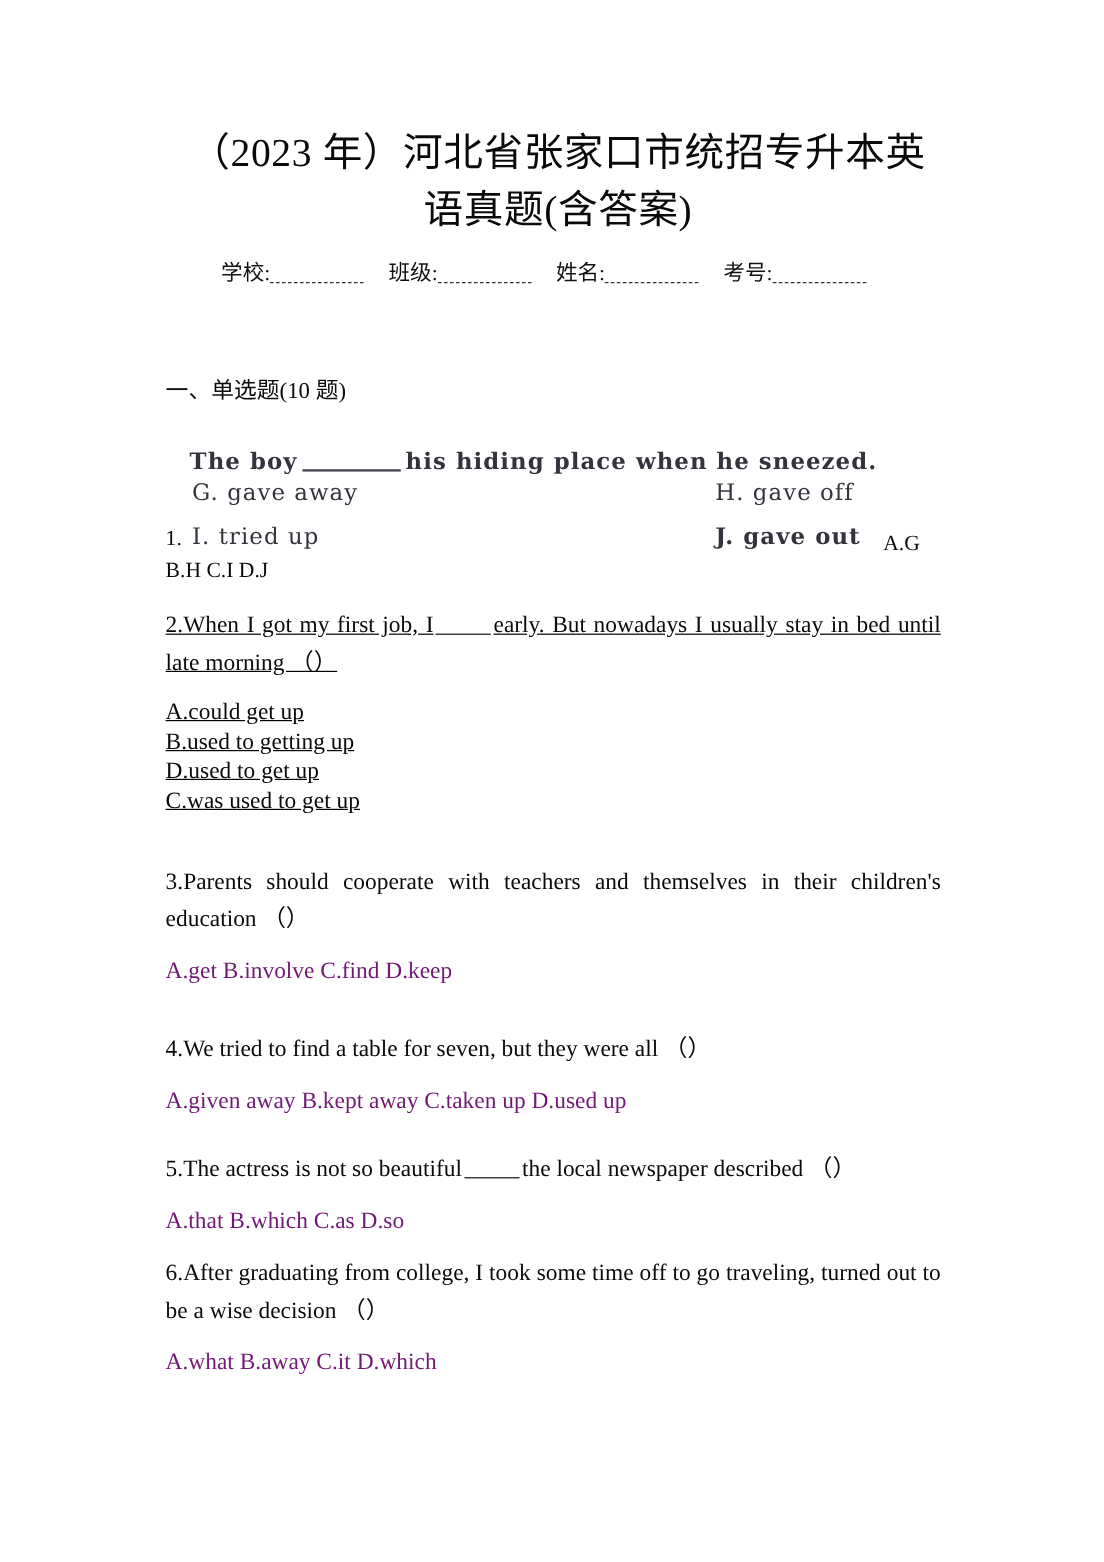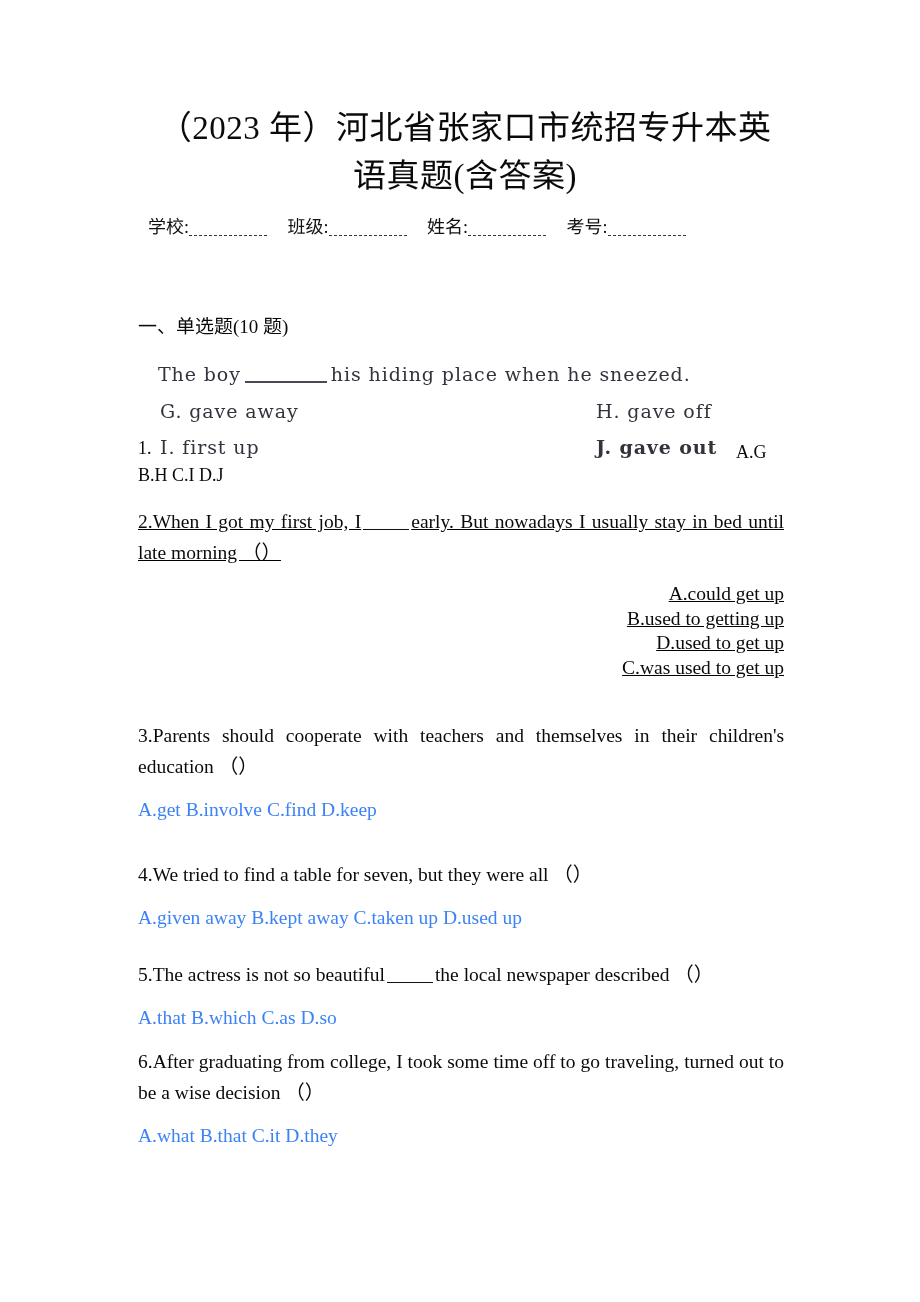--- a/index.html
+++ b/index.html
@@ -45,10 +45,10 @@
   
   .id-fields {
     position: absolute;
-    left: 140px;
+    left: 128px;
     top: 213px;
     width: 650px;
-    text-align: left;
+    text-align: center;
     font-size: 18px;
     line-height: 28px;
     white-space: nowrap;

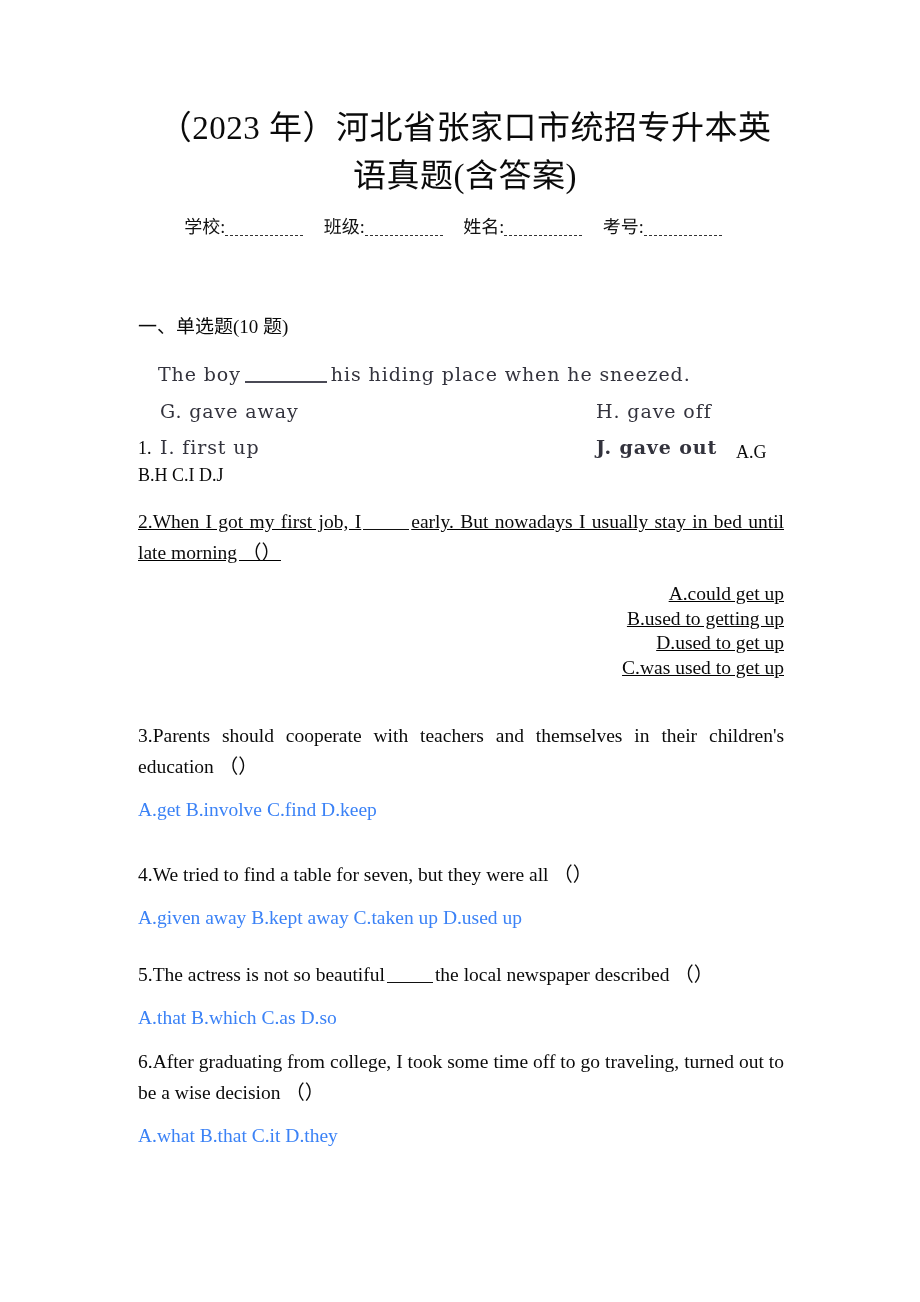--- a/index.html
+++ b/index.html
@@ -156,7 +156,7 @@
     letter-spacing: 0.9px;
     color: #33333d;
   }
-  .scan-line.l1 { left: 20px;  top: 7px;  }
+  .scan-line.l1 { left: 20px;  top: 18px; font-weight: bold;  }
   .scan-line.l2 { left: 22px;  top: 44px; }
   .scan-line.l2b{ left: 458px; top: 44px; }
   .scan-line.l3 { left: 22px;  top: 80px; }

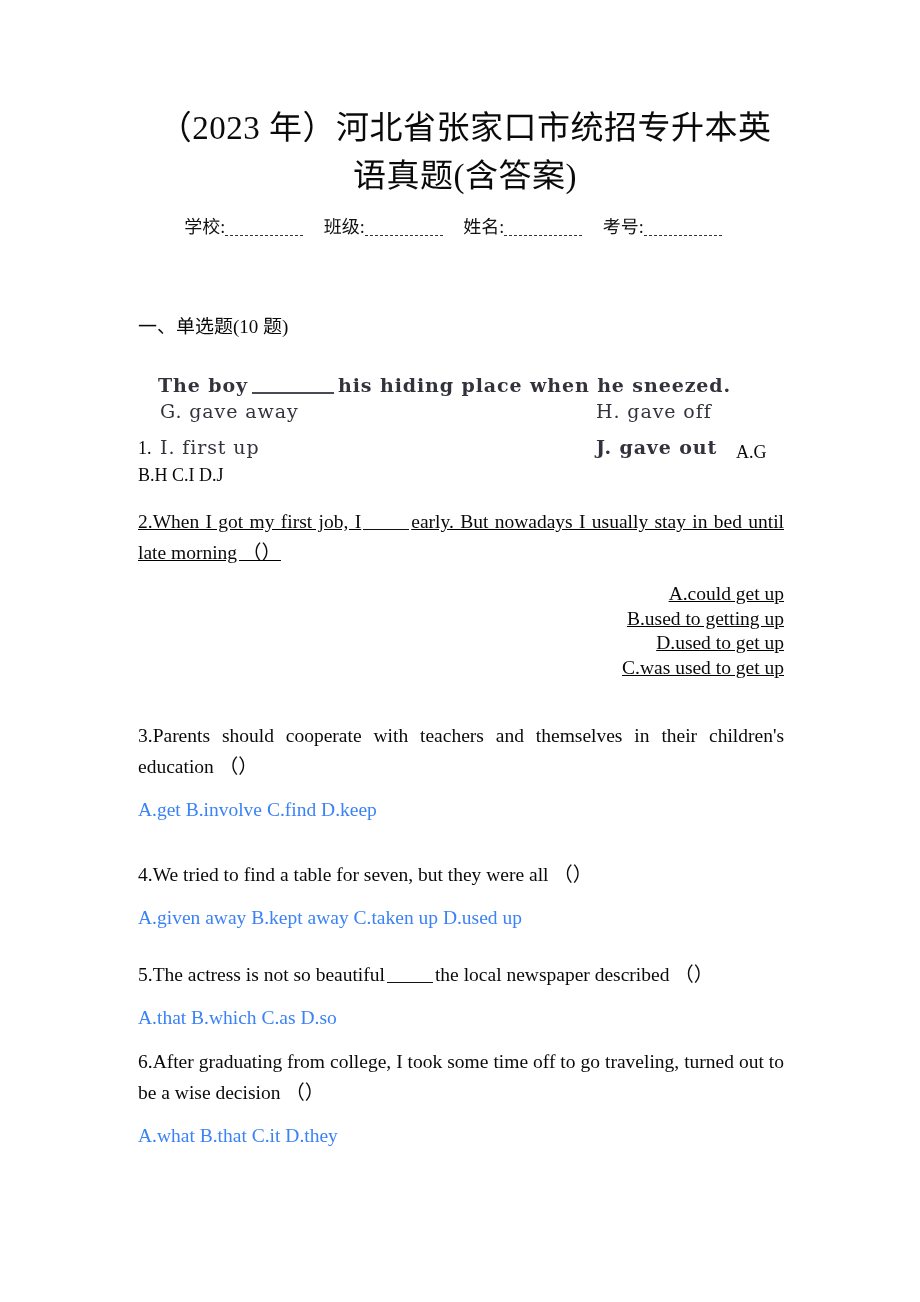--- a/index.html
+++ b/index.html
@@ -208,7 +208,7 @@
           <div class="scan-line l1"><span>The boy</span><span class="scan-blank"></span><span>his hiding place when he sneezed.</span></div>
           <div class="scan-line l2">G.  gave away</div>
           <div class="scan-line l2b">H.  gave off</div>
-          <div class="scan-line l3">I.  first up</div>
+          <div class="scan-line l3">I.  tried up</div>
           <div class="scan-line l3b">J.  gave out</div>
         </div>
         <span class="scan-tail">A.G</span>

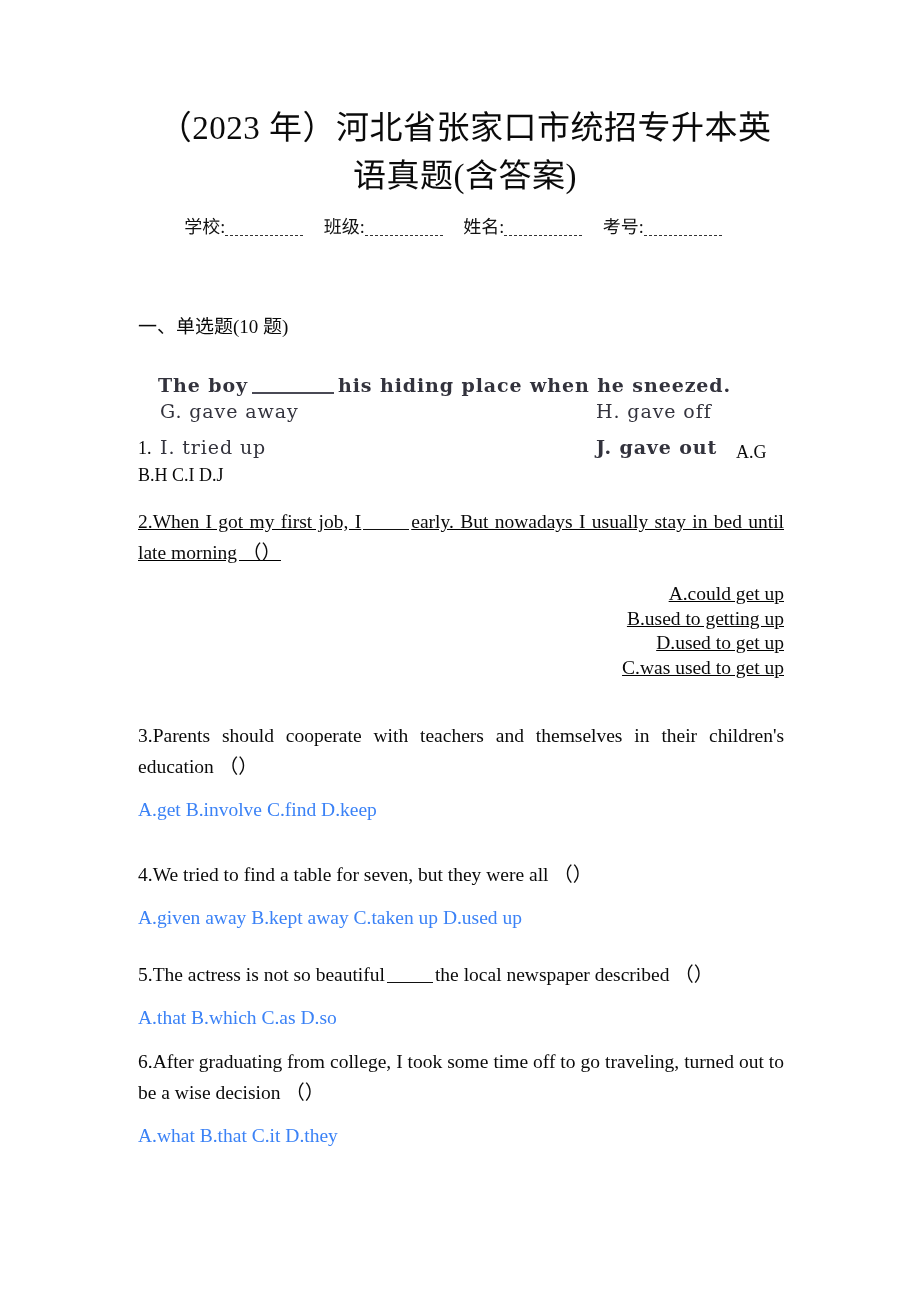--- a/index.html
+++ b/index.html
@@ -118,7 +118,6 @@
     line-height: 24.5px;
     margin: 14px 0 0 0;
     color: #0a0a0a;
-    text-align: right;
   }
   .q-options-stacked .opt-line { display: block; }
 

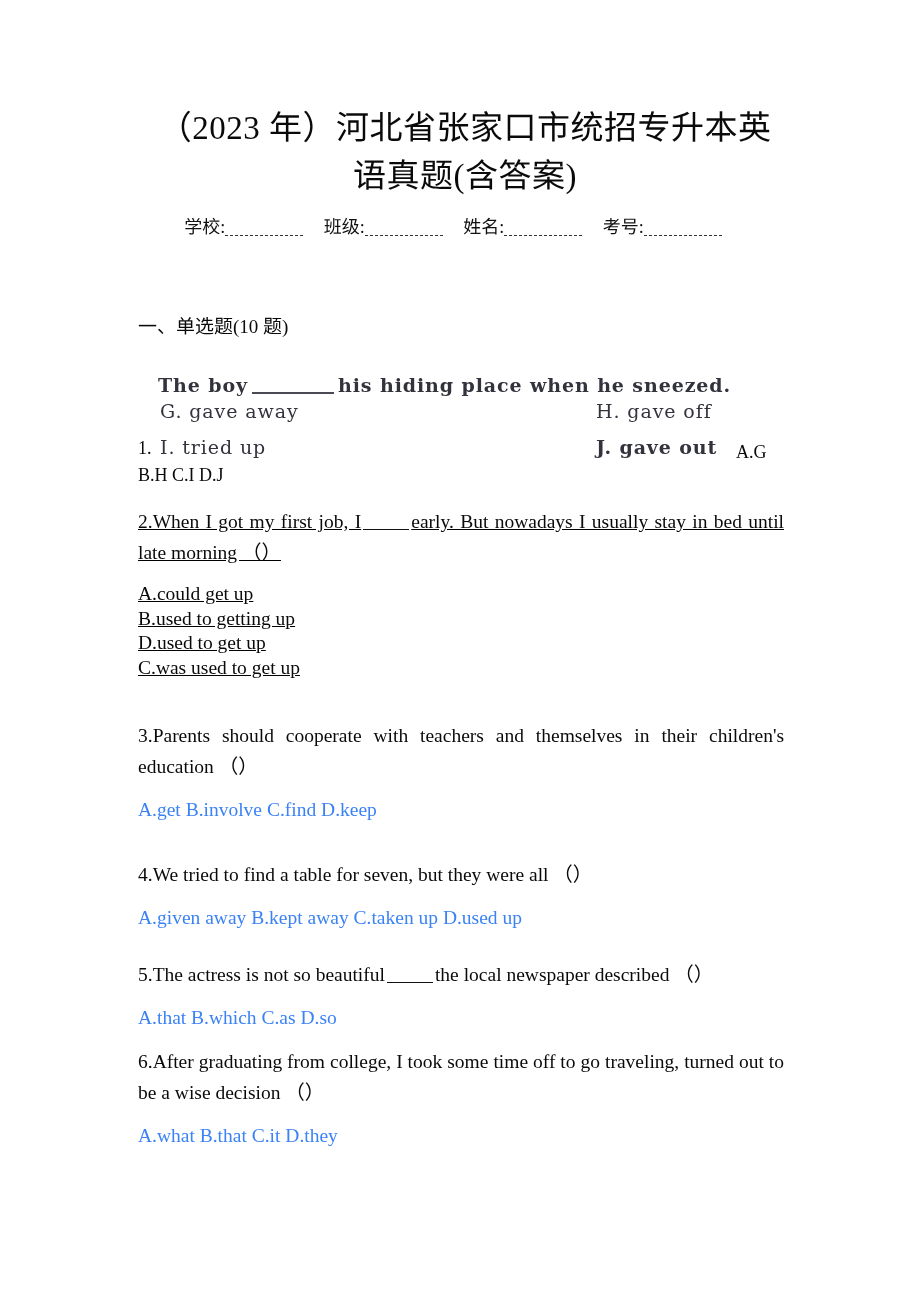--- a/index.html
+++ b/index.html
@@ -111,7 +111,7 @@
     font-size: 19.5px;
     line-height: 31px;
     margin: 12px 0 0 0;
-    color: #3b82f6;
+    color: #701a75;
   }
   .q-options-stacked {
     font-size: 19.5px;

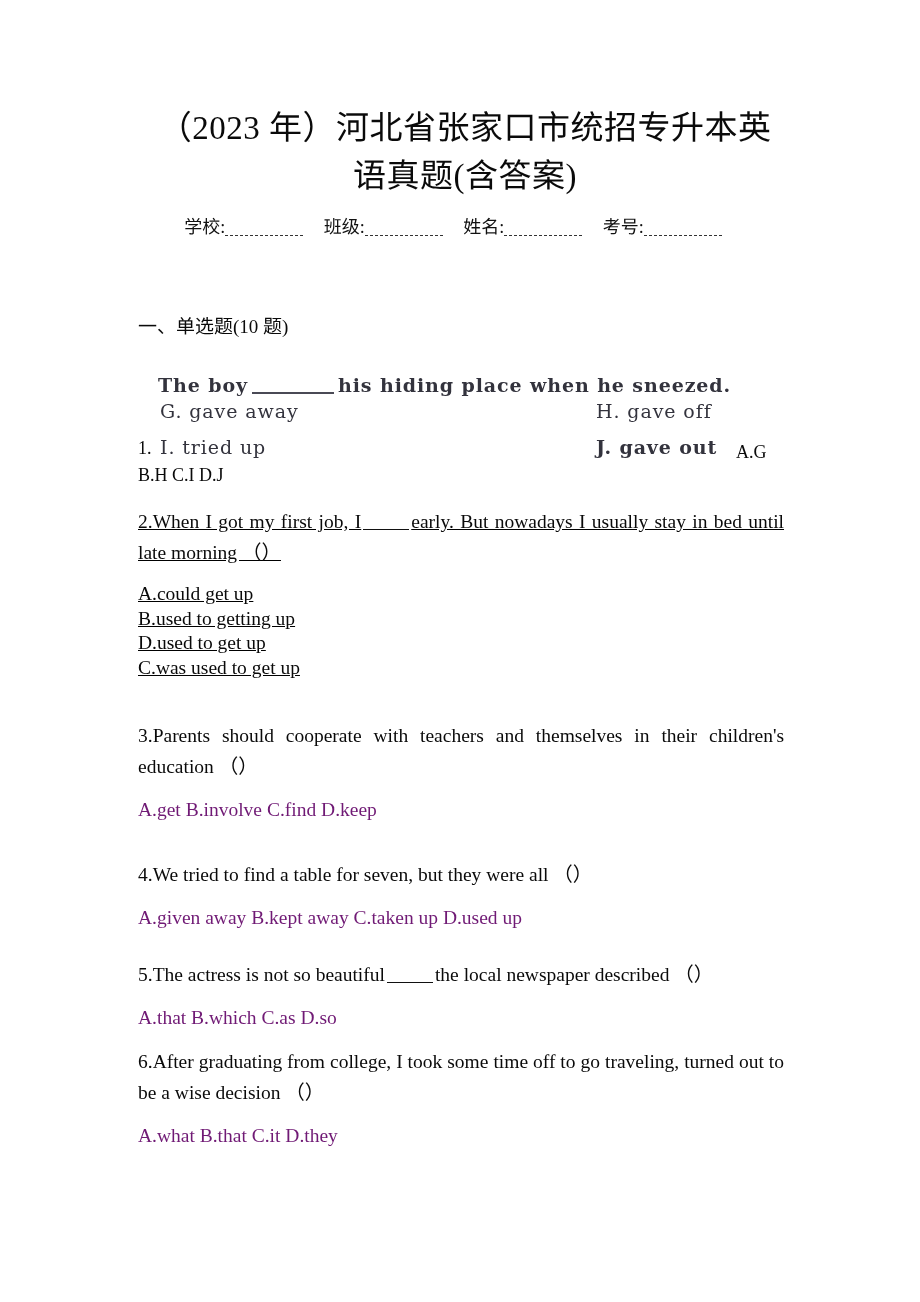--- a/index.html
+++ b/index.html
@@ -242,7 +242,7 @@
 
     <div class="question" style="margin-top:13px;">
       <p class="q-stem">6.After graduating from college, I took some time off to go traveling, turned out to be a wise decision （）</p>
-      <div class="q-options-inline">A.what B.that C.it D.they</div>
+      <div class="q-options-inline">A.what B.away C.it D.which</div>
     </div>
 
   </div>

